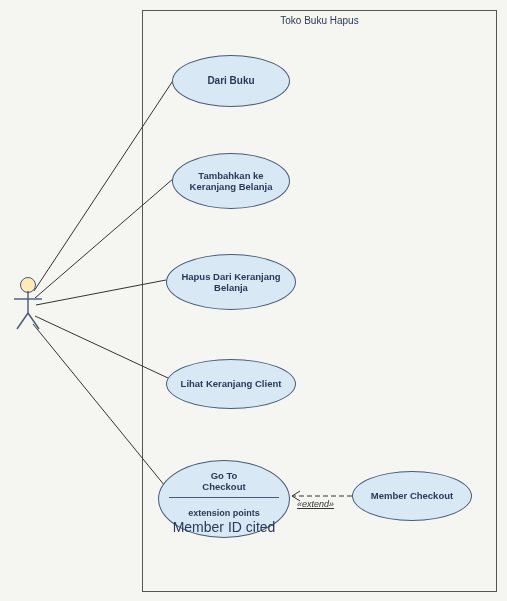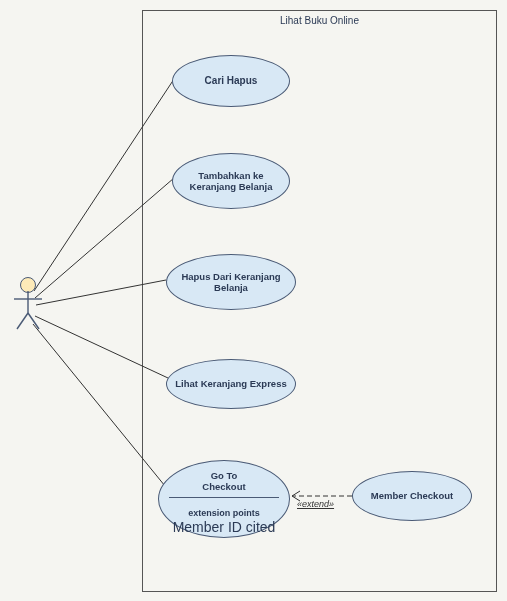--- a/index.html
+++ b/index.html
@@ -93,7 +93,7 @@
 <div class="stage">
 
   <div class="sys-box" style="left:142px; top:10px; width:353px; height:580px;">
-    <div class="sys-title">Lihat Buku Online</div>
+    <div class="sys-title">Toko Buku Hapus</div>
   </div>
 
   <svg class="lines">

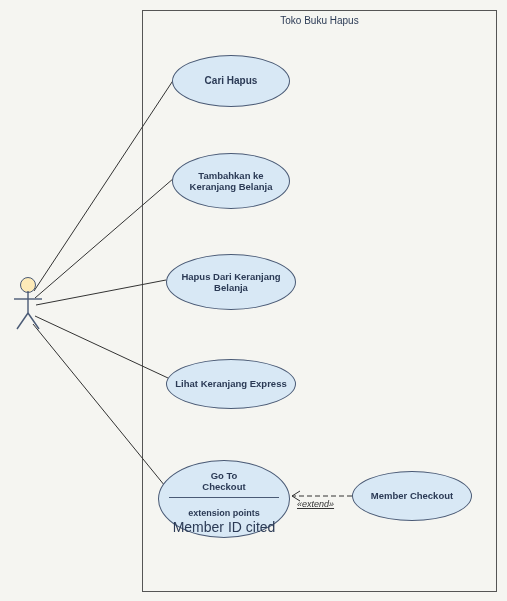--- a/index.html
+++ b/index.html
@@ -117,7 +117,7 @@
   </svg>
 
   <div class="usecase" style="left:172px; top:55px; width:118px; height:52px;">
-    <span>Cari Hapus</span>
+    <span>Dari Buku</span>
   </div>
 
   <div class="usecase" style="left:166px; top:254px; width:130px; height:56px; font-size:9.5px;">

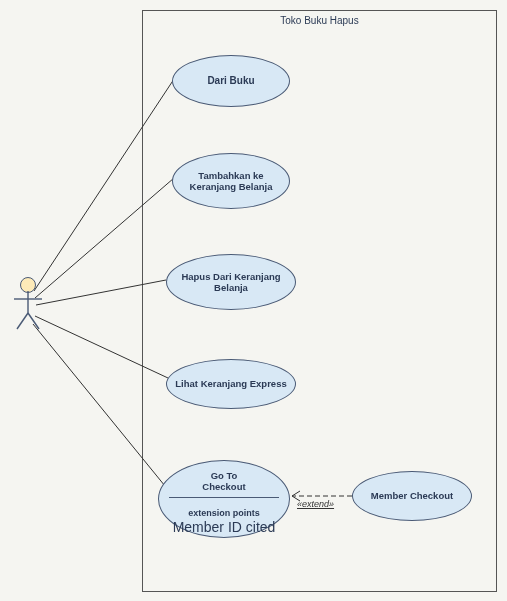--- a/index.html
+++ b/index.html
@@ -131,7 +131,7 @@
   </div>
 
   <div class="usecase" style="left:166px; top:359px; width:130px; height:50px; font-size:9.5px;">
-    <span>Lihat Keranjang Express</span>
+    <span>Lihat Keranjang Client</span>
   </div>
 
   <div class="usecase ext" style="left:158px; top:460px; width:132px; height:78px; padding-top:8px;">

